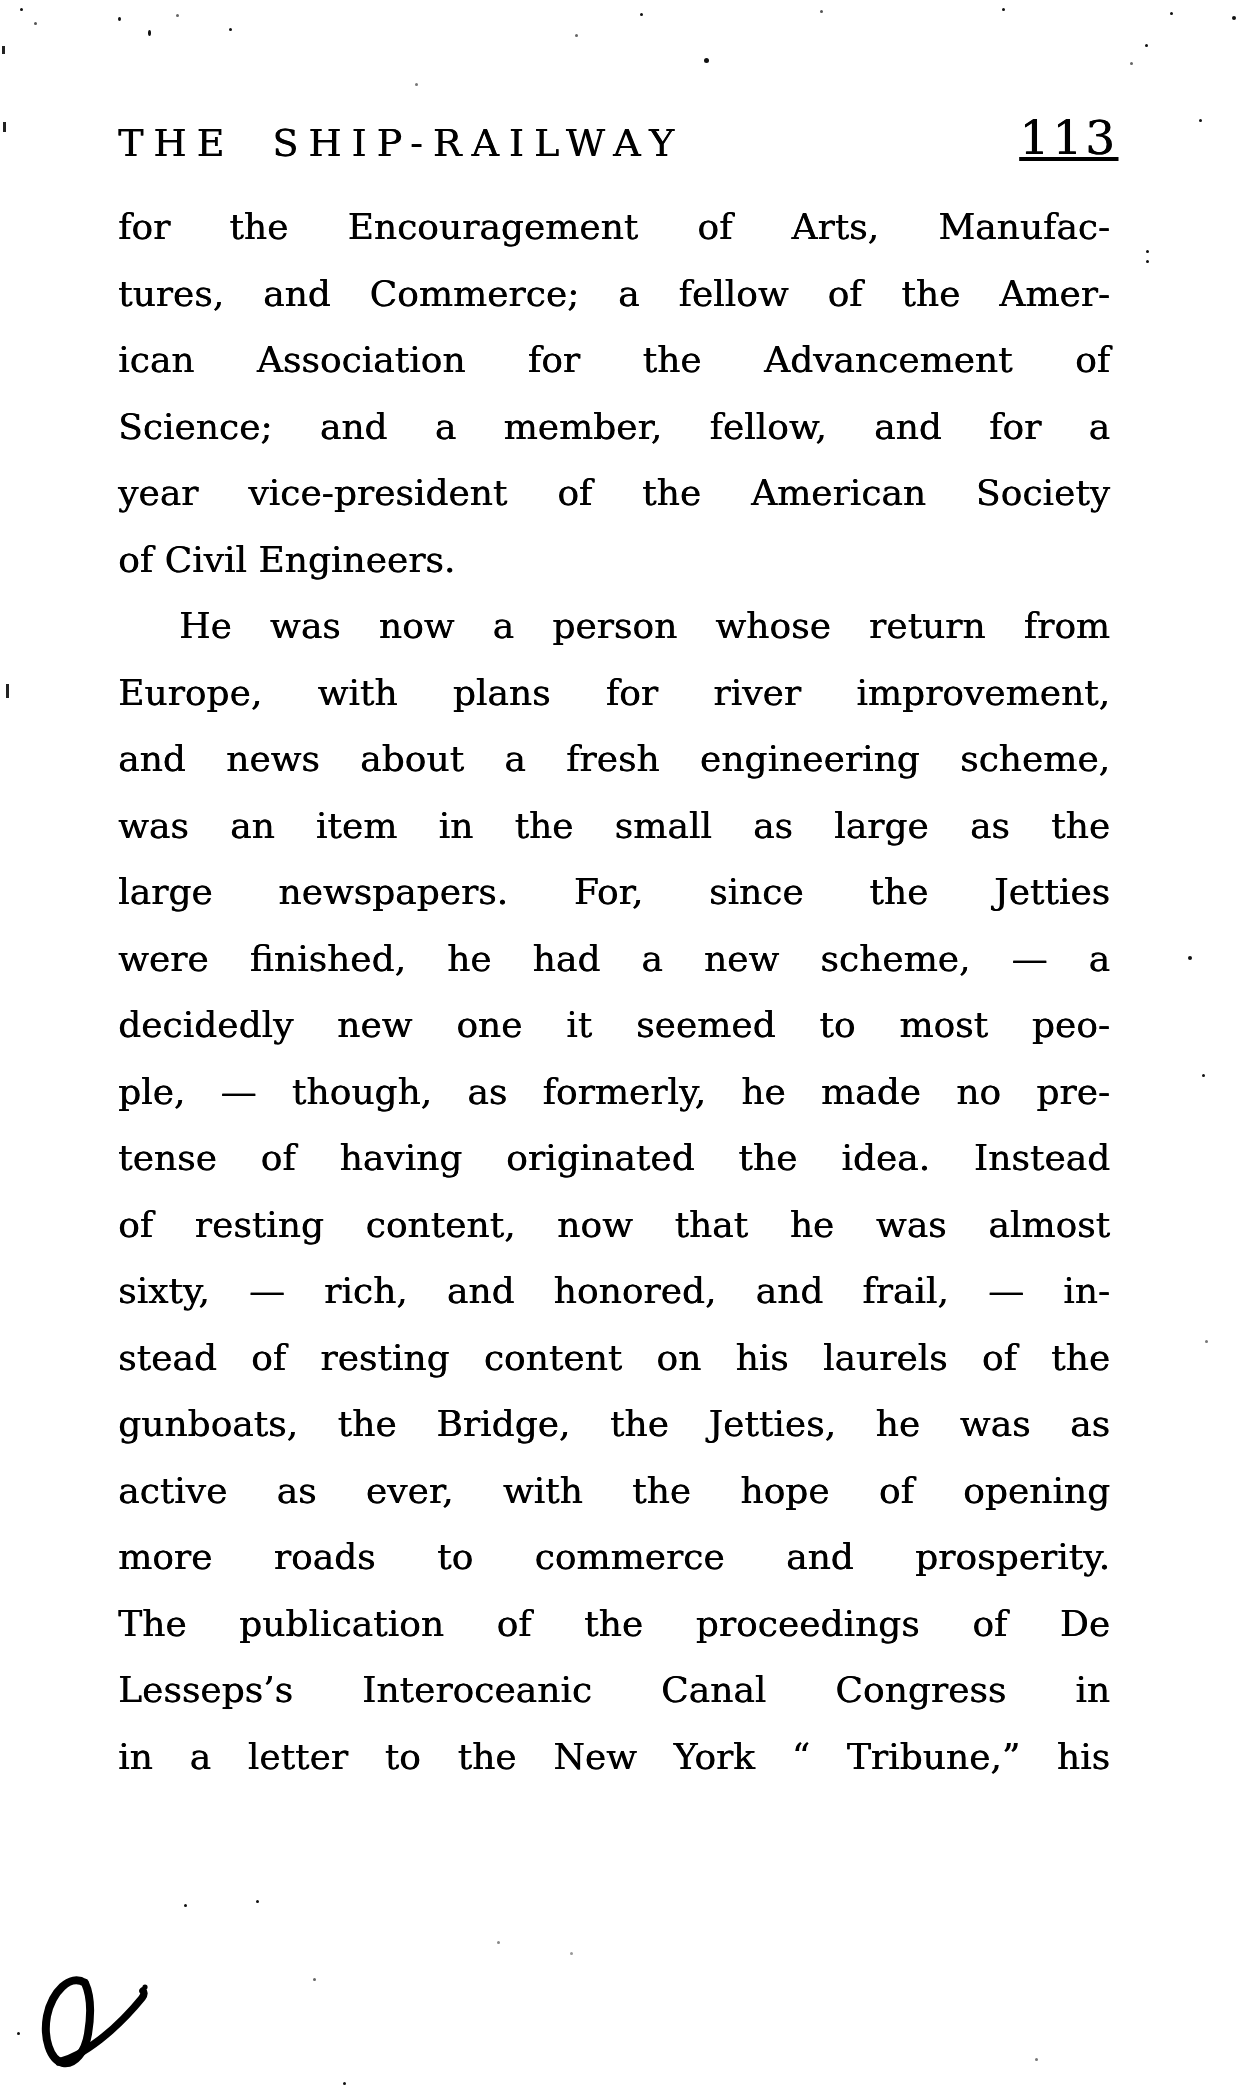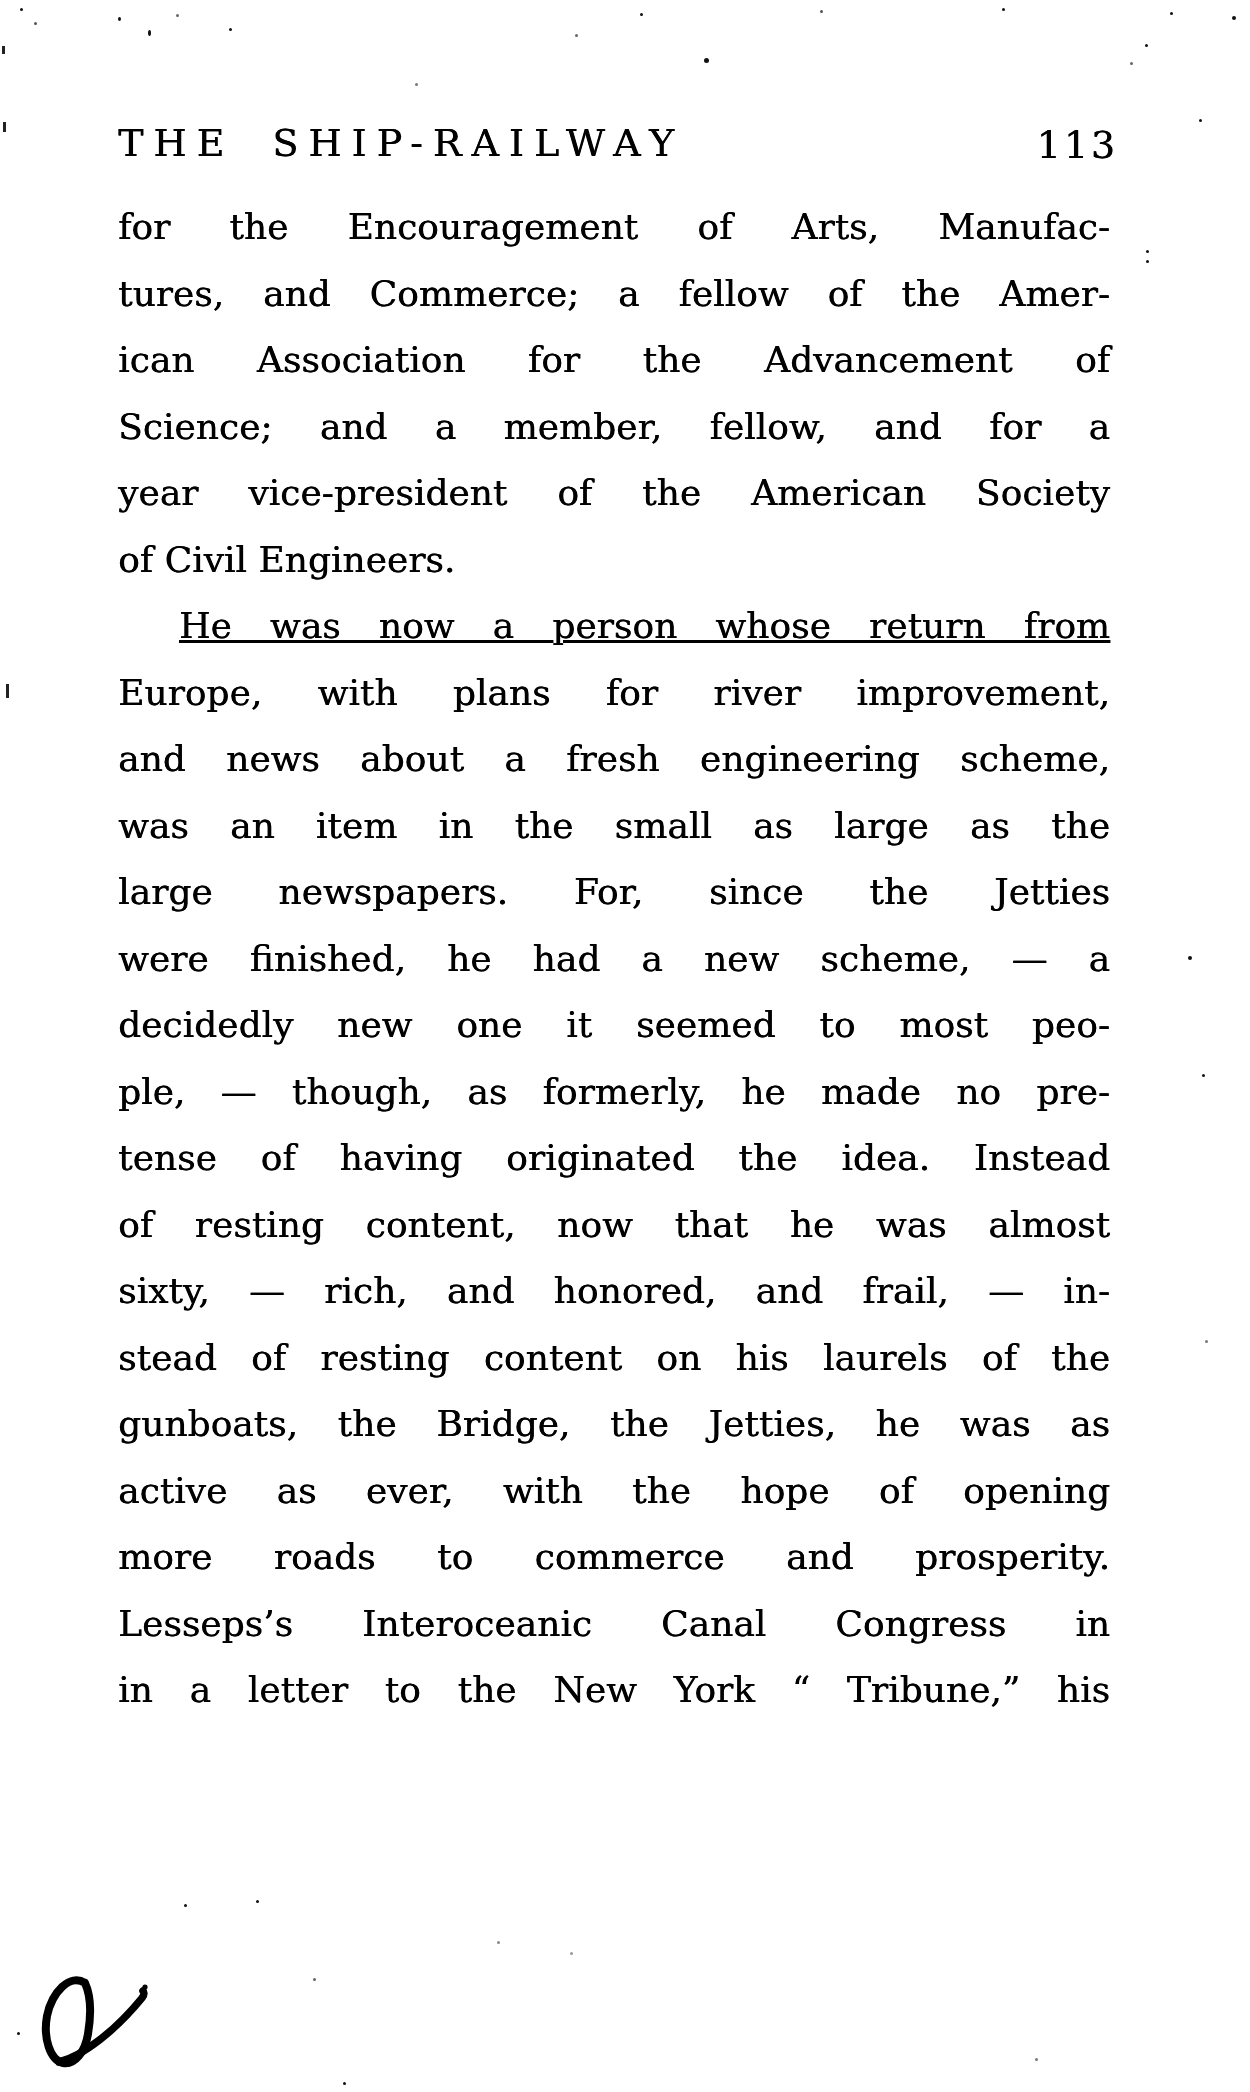--- a/index.html
+++ b/index.html
@@ -23,9 +23,10 @@
     text-shadow:0.4px 0 0 currentColor;
   }
   .pageno{
-    position:absolute;top:123px;right:-8px;
-    font-size:38px;line-height:44px;letter-spacing:3px;
+    position:absolute;top:116px;right:-8px;
+    font-size:47px;line-height:44px;letter-spacing:3px;
     text-shadow:0.5px 0 0 currentColor;
+    text-decoration:underline;
   }
   .text-block{
     position:absolute;top:194px;left:0;width:100%;

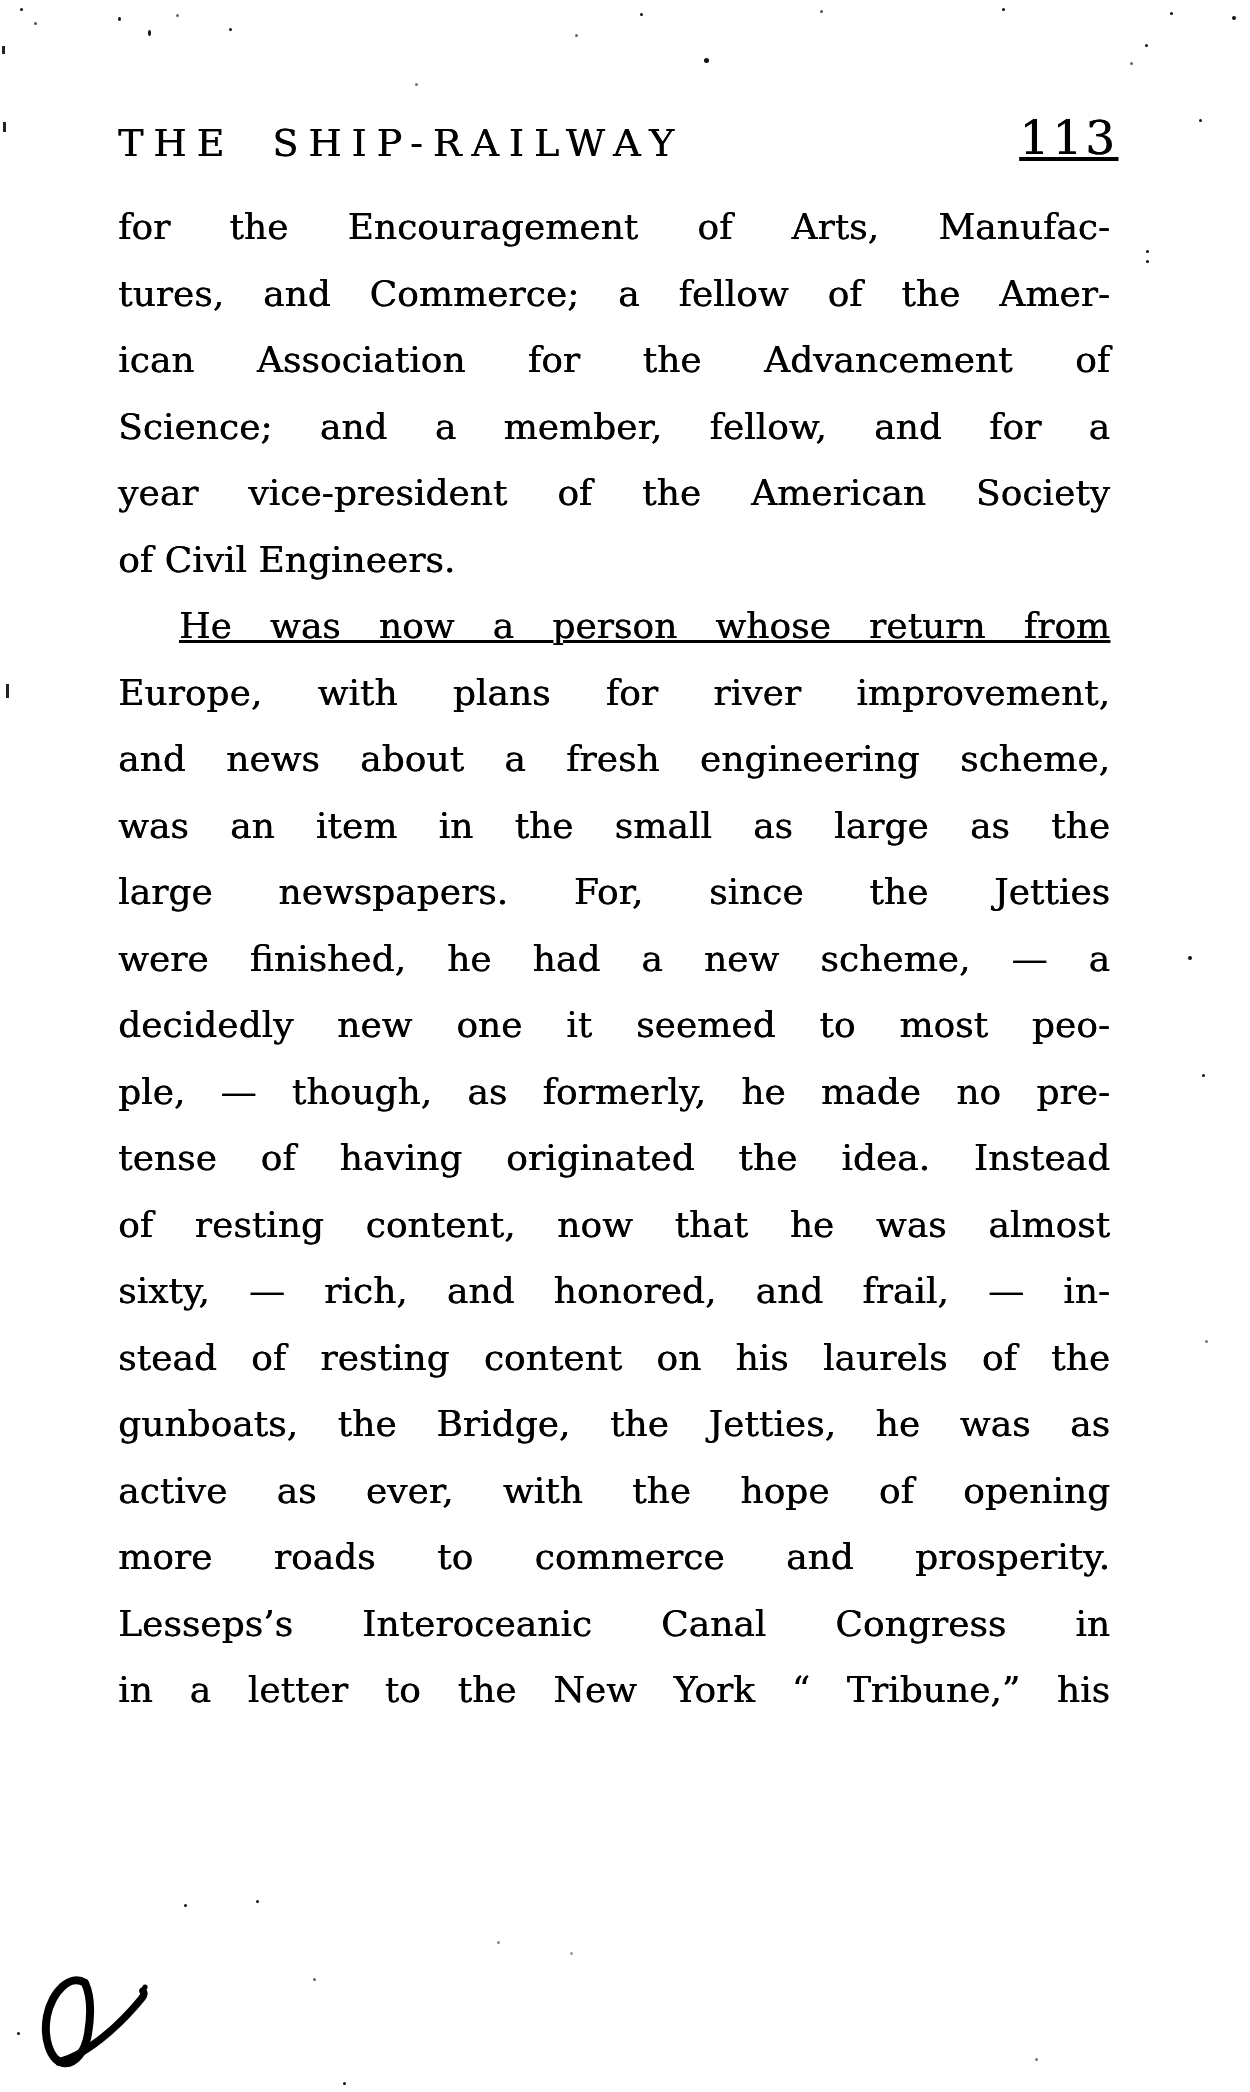--- a/index.html
+++ b/index.html
@@ -41,7 +41,7 @@
     white-space:nowrap;
   }
   .line.par-end{text-align-last:left;}
-  .line.indent{text-indent:61px;text-decoration:underline;}
+  .line.indent{text-indent:61px;}
   .handwriting{
     position:absolute;left:38px;top:1970px;
   }

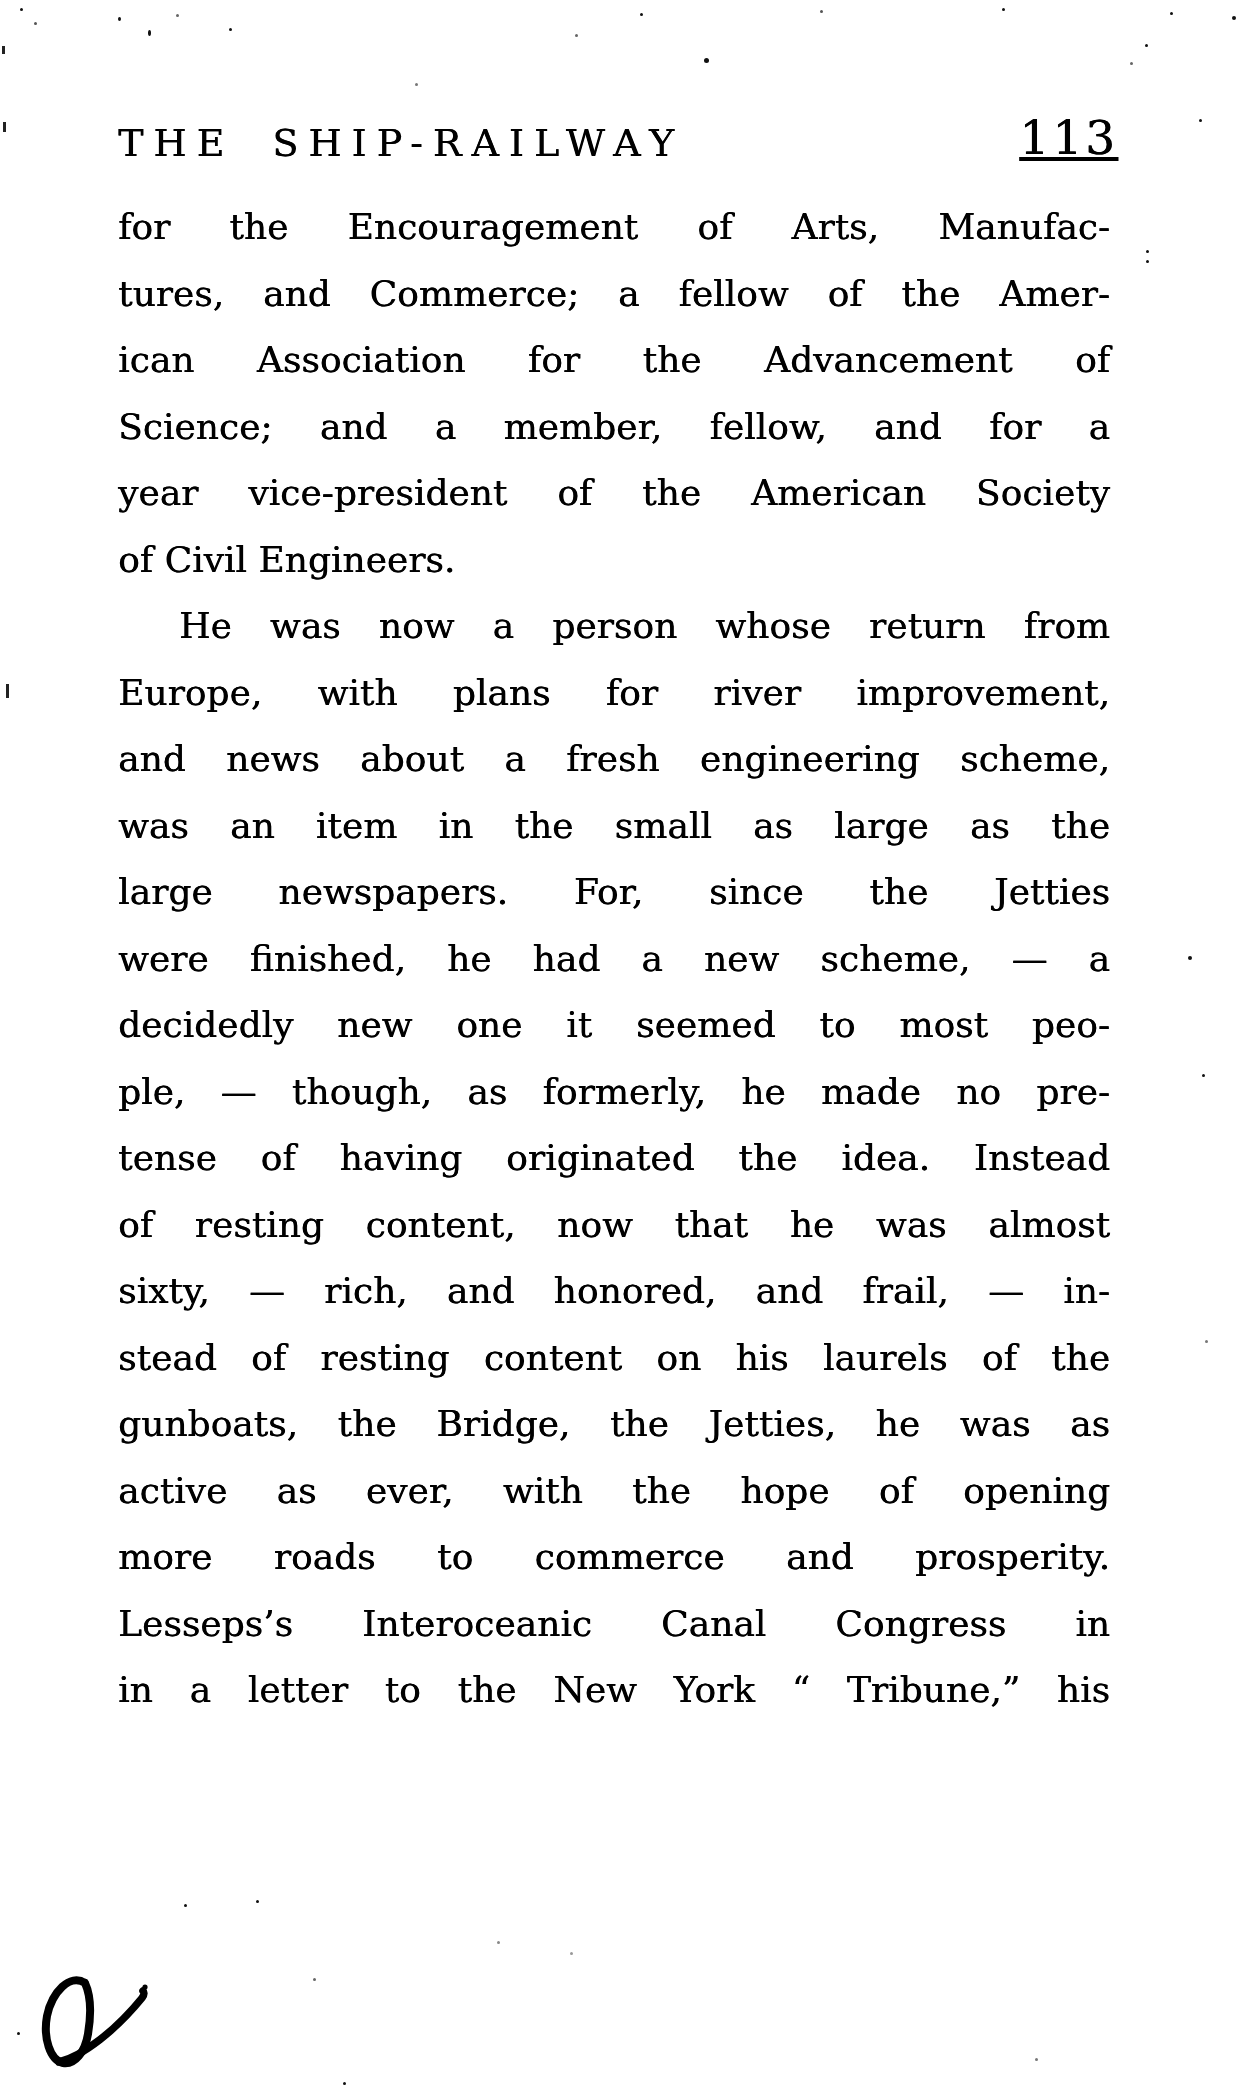--- a/index.html
+++ b/index.html
@@ -83,6 +83,7 @@
       <div class="line">gunboats, the Bridge, the Jetties, he was as</div>
       <div class="line">active as ever, with the hope of opening</div>
       <div class="line">more roads to commerce and prosperity.</div>
+      <div class="line">The publication of the proceedings of De</div>
       <div class="line">Lesseps’s Interoceanic Canal Congress in</div>
       <div class="line">in a letter to the New York “ Tribune,” his</div>
     </div>

